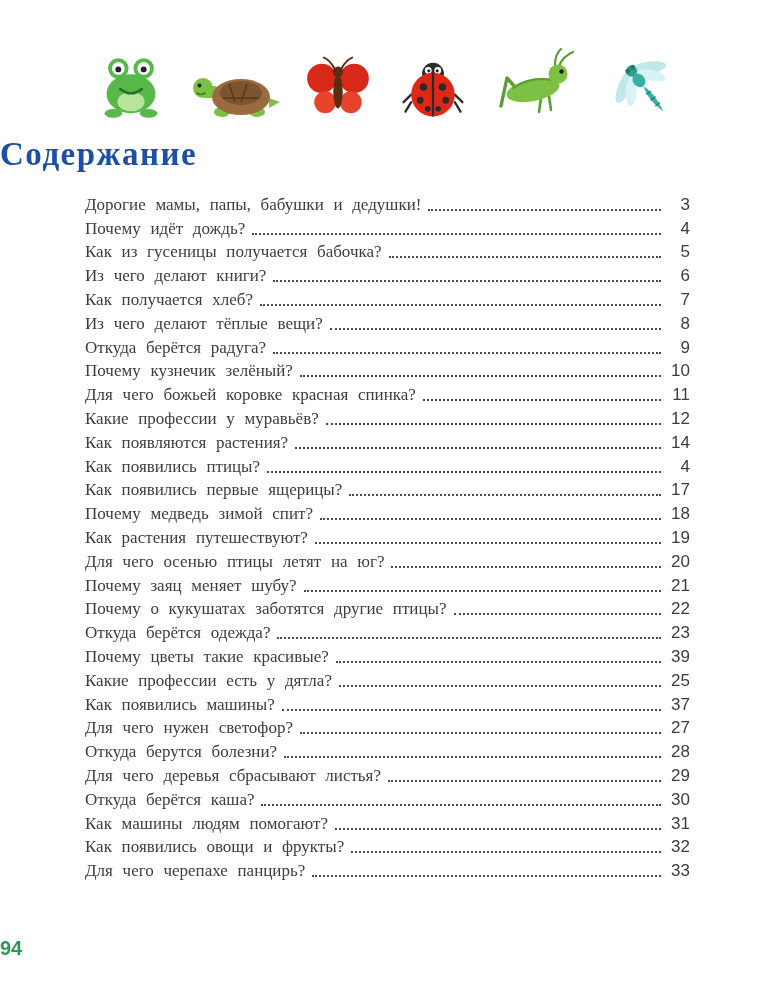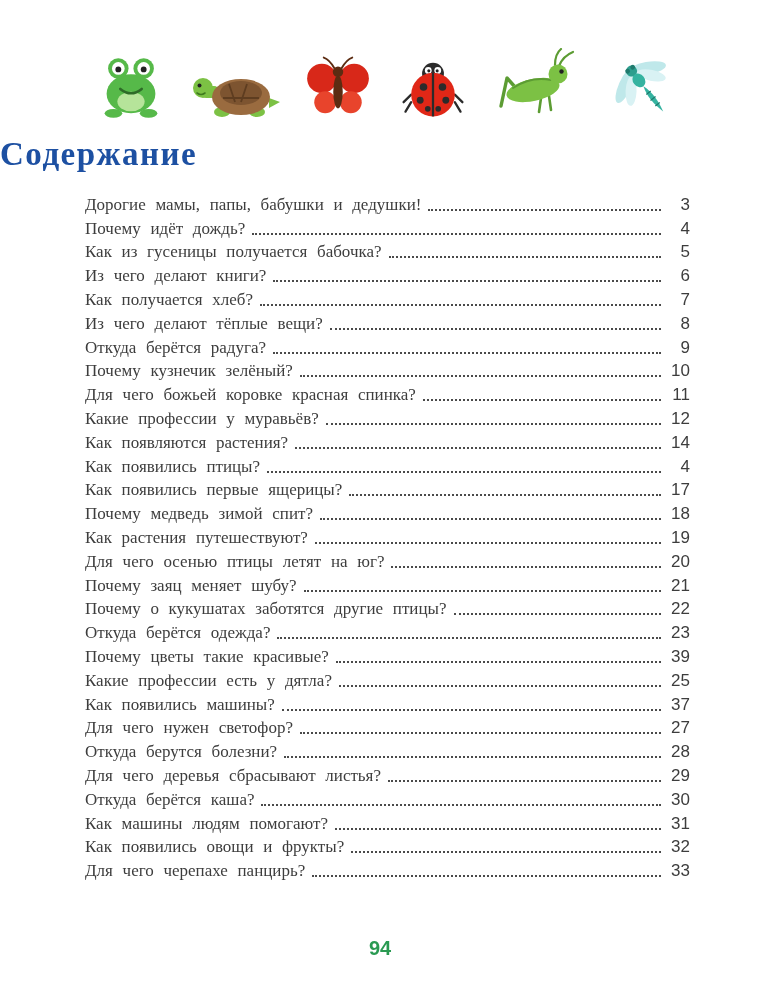--- a/index.html
+++ b/index.html
@@ -57,7 +57,7 @@
     left: 0;
     bottom: 40px;
     width: 100%;
-    text-align: center;
+    text-align: left;
     font-size: 20px;
     font-weight: bold;
     color: #2a9a52;

